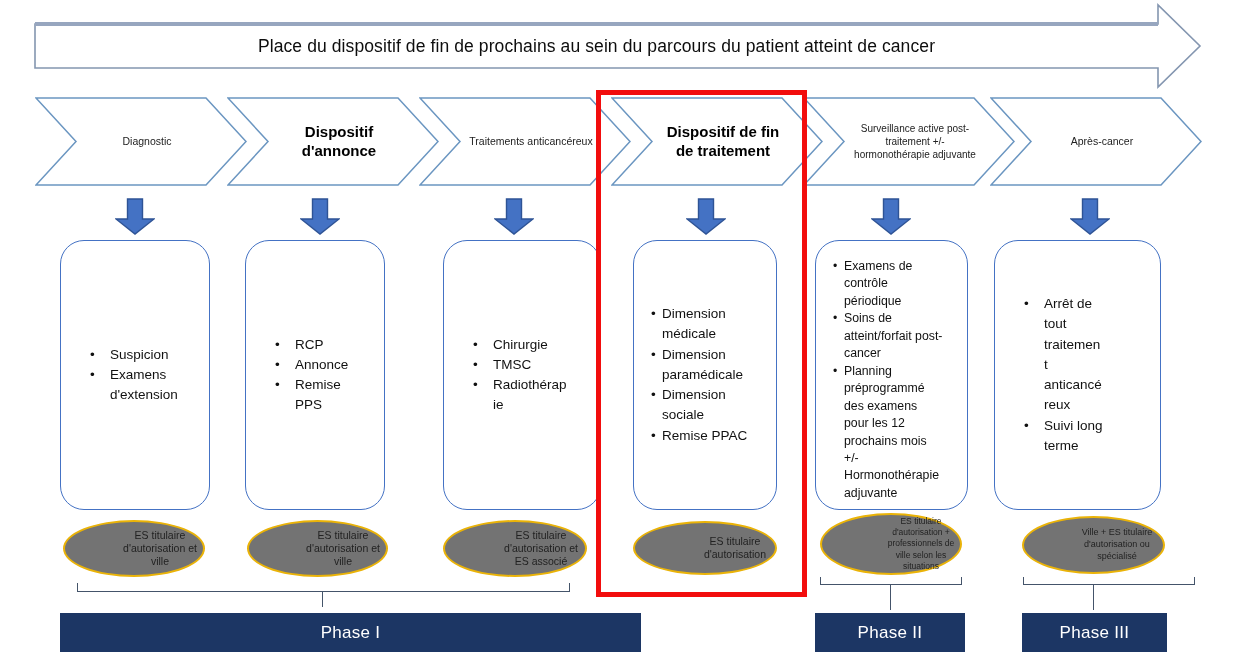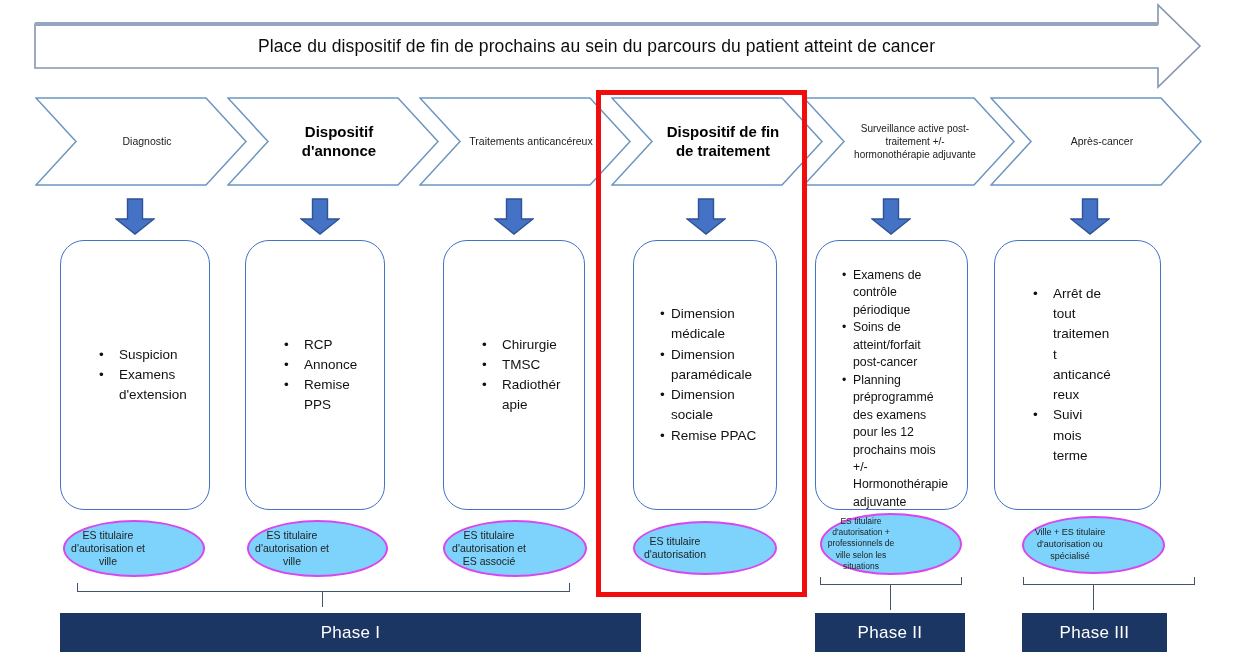--- a/index.html
+++ b/index.html
@@ -37,7 +37,7 @@
     display:flex;flex-direction:column;justify-content:center;
     font-size:13.5px;line-height:1.5;
   }
-  .dbox ul{margin:12px;padding:0 4px 0 20px;list-style:none;}
+  .dbox ul{margin:3px;padding:0 4px 0 20px;list-style:none;}
   .dbox li{position:relative;padding-left:26px;overflow-wrap:break-word;}
   .dbox li::before{content:"•";position:absolute;left:6px;}
   .dbox.tight ul{padding:0 4px 0 14px;}

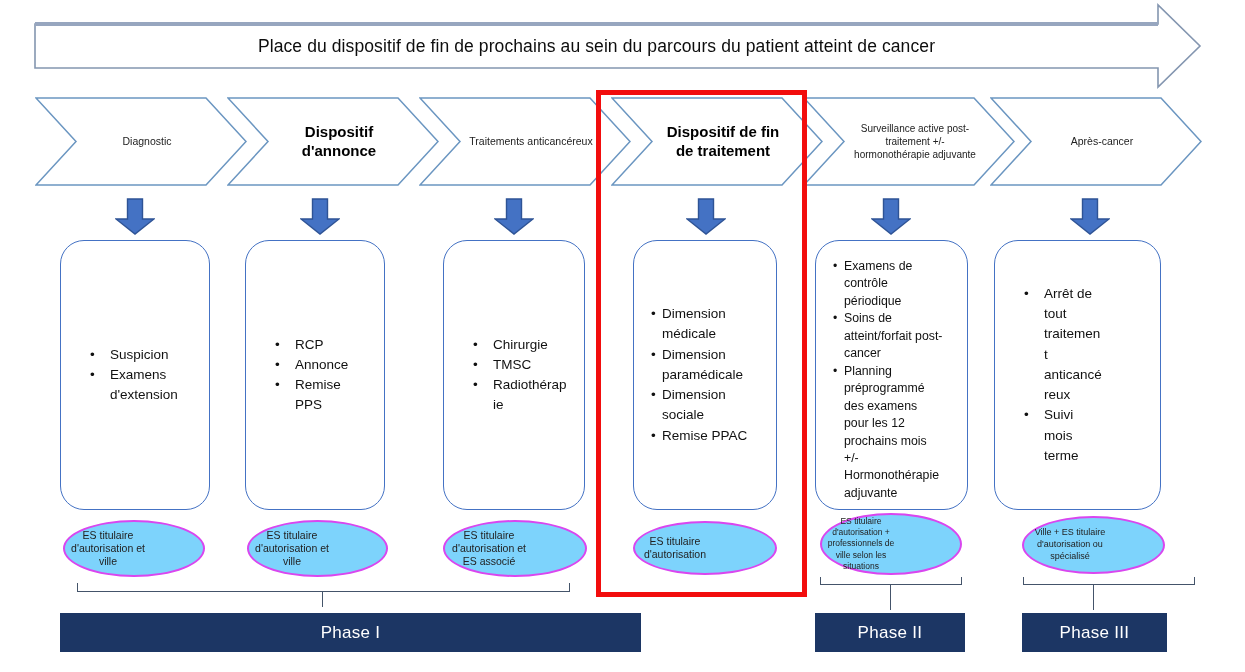--- a/index.html
+++ b/index.html
@@ -157,7 +157,7 @@
       <li>Examens d'extension</li>
     </ul>
   </div>
-  <div class="dbox w-rad" style="left:443px;width:142px">
+  <div class="dbox w-rad" style="left:443px;width:158px">
     <ul>
       <li>Chirurgie</li>
       <li>TMSC</li>

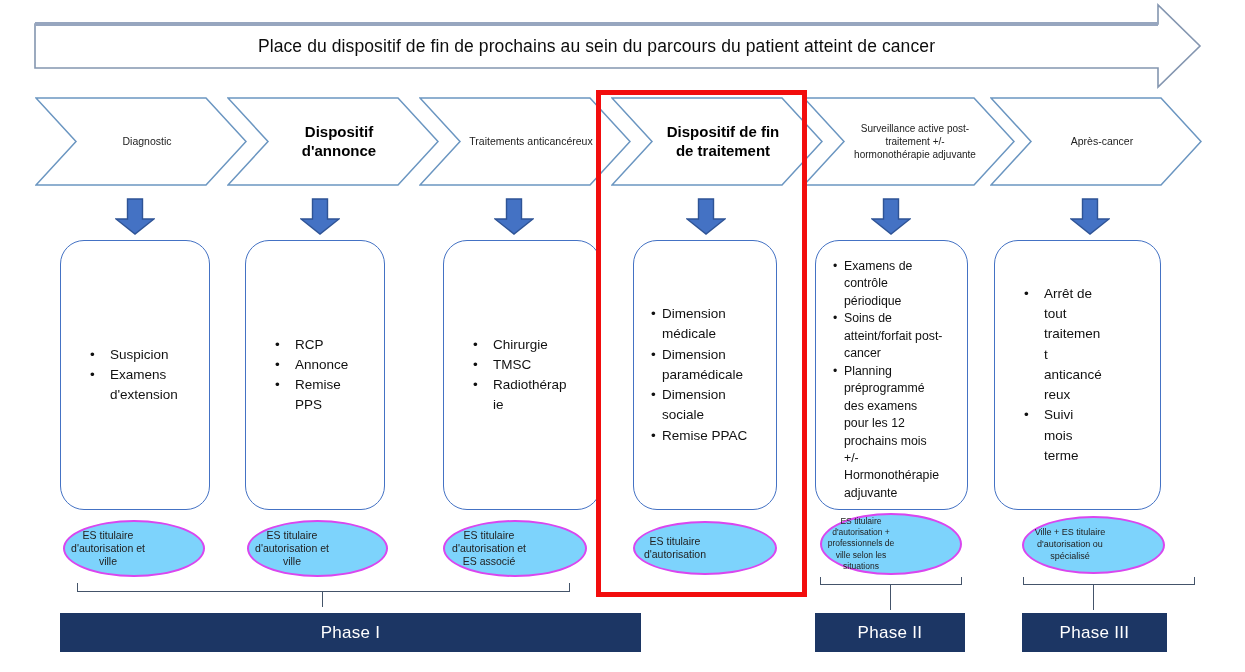--- a/index.html
+++ b/index.html
@@ -182,7 +182,7 @@
   <div class="dbox w-apc" style="left:994px;width:167px">
     <ul>
       <li>Arrêt de tout traitement anticancéreux</li>
-      <li>Suivi mois terme</li>
+      <li>Suivi long terme</li>
     </ul>
   </div>
 

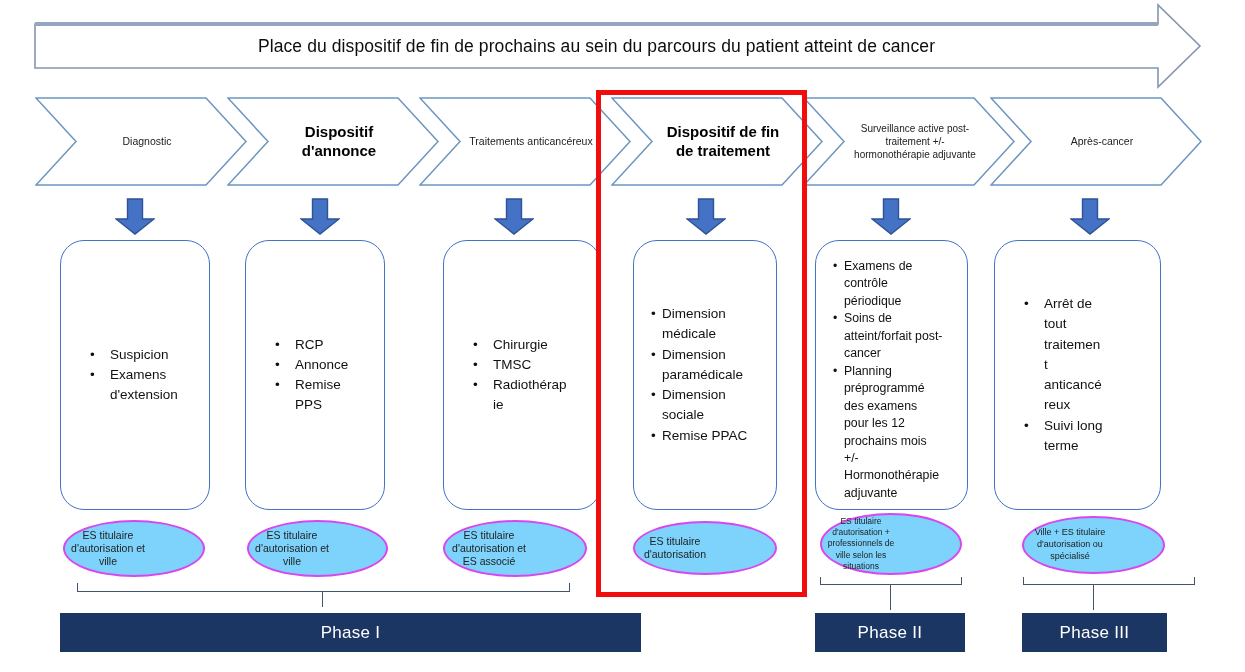--- a/index.html
+++ b/index.html
@@ -51,8 +51,8 @@
 
   
   .oval{
-    position:absolute;box-sizing:border-box;border:2px solid #d946ef;border-radius:50%;
-    background:#7dd3fc;display:flex;align-items:center;justify-content:flex-start;text-align:center;
+    position:absolute;box-sizing:border-box;border:2px solid #eab308;border-radius:50%;
+    background:#737373;display:flex;align-items:center;justify-content:flex-end;text-align:center;
     font-size:10.5px;line-height:1.25;color:#222;
   }
   .oval span{display:block;}

